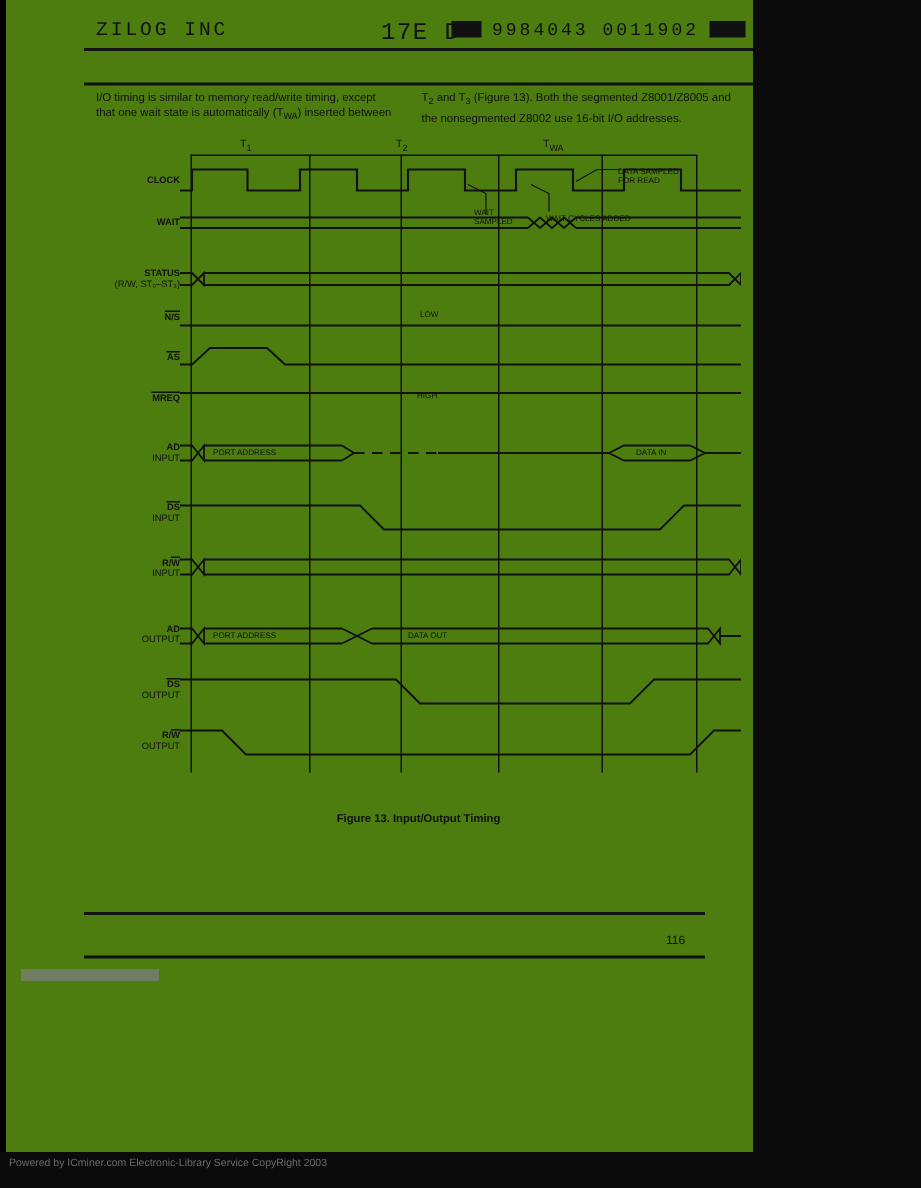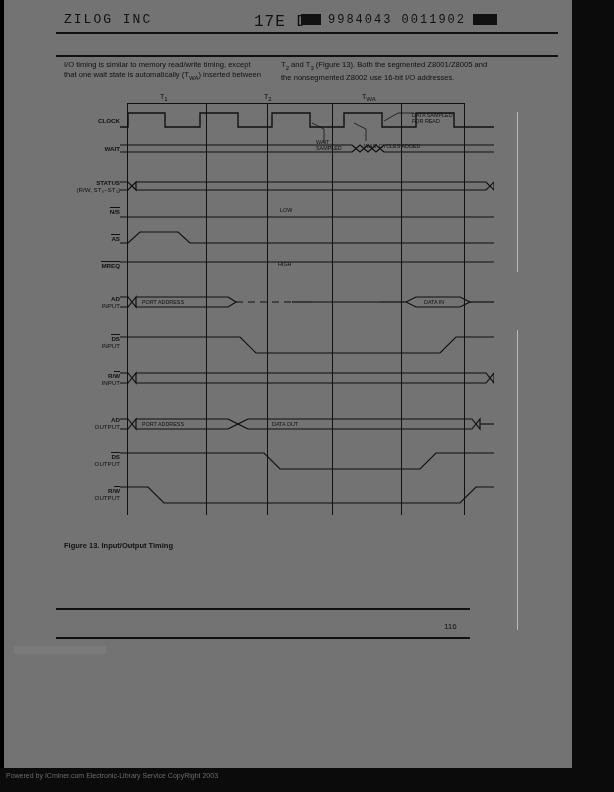--- a/index.html
+++ b/index.html
@@ -4,7 +4,7 @@
 <style>
   html,body{margin:0;padding:0;background:#0b0b0b;}
   body{width:614px;height:792px;overflow:hidden;font-family:"Liberation Sans",sans-serif;}
-  .page{position:relative;width:572px;height:792px;background:#737373;overflow:hidden;}
+  .page{position:relative;width:502px;height:792px;background:#4d7c0f;overflow:hidden;}
 
   
   .hdr{position:absolute;left:56px;top:10px;width:502px;height:24px;}

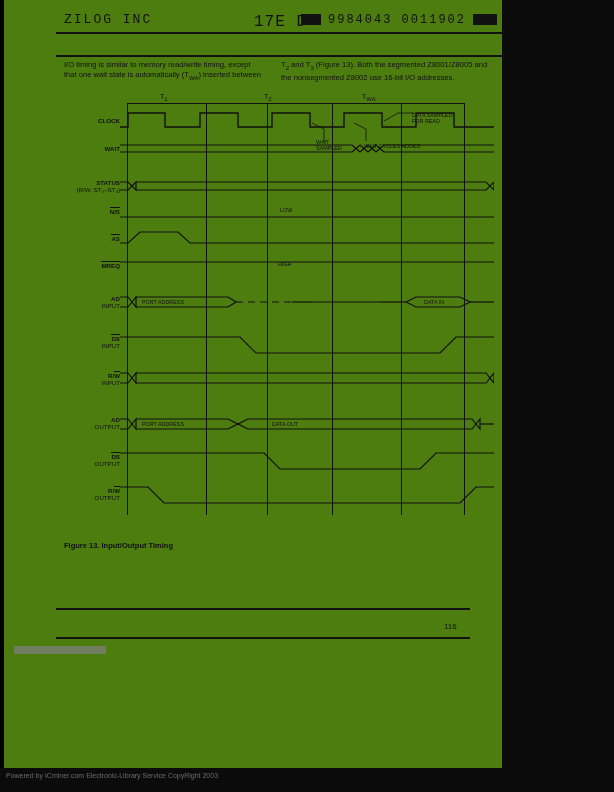--- a/index.html
+++ b/index.html
@@ -35,7 +35,7 @@
   .phase{position:absolute;font-size:7px;color:#111;}
   .ovl{position:absolute;font-size:5.4px;color:#111;}
 
-  .figcap{position:absolute;left:0;top:446px;width:430px;font-size:7.5px;font-weight:bold;color:#111;}
+  .figcap{position:absolute;left:0;top:446px;width:430px;text-align:center;font-size:7.5px;font-weight:bold;color:#111;}
 
   
   .wm{position:absolute;left:150px;top:368px;font-size:26px;color:#d2d2d2;letter-spacing:6px;font-family:"DejaVu Sans",sans-serif;}

